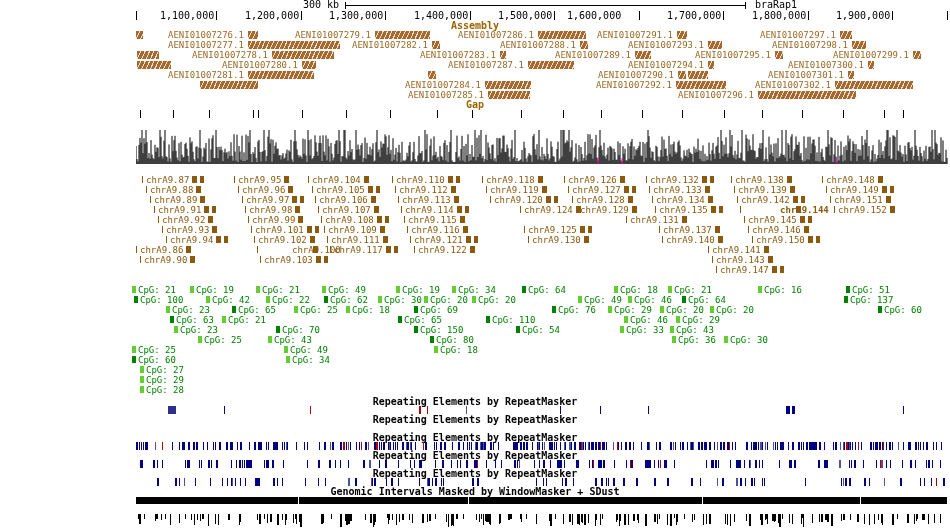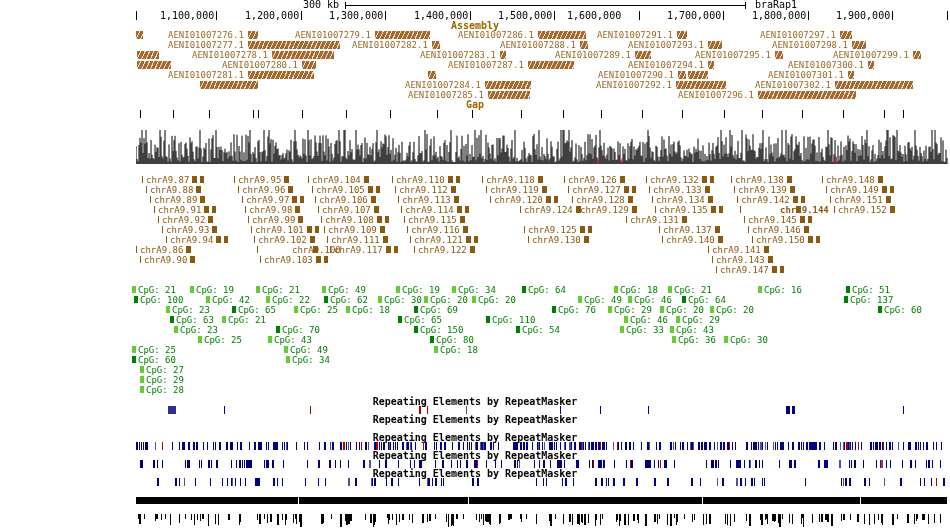--- a/index.html
+++ b/index.html
@@ -64,6 +64,7 @@
   <div class="title t-black" style="top:433px">Repeating Elements by RepeatMasker</div>
   <div class="title t-black" style="top:451px">Repeating Elements by RepeatMasker</div>
   <div class="title t-black" style="top:469px">Repeating Elements by RepeatMasker</div>
+  <div class="title t-black" style="top:487px">Genomic Intervals Masked by WindowMasker + SDust</div>
 
   <div id="assembly-items" class="layer" style="top:31px;height:70px">
       <div class="asm-box" style="left: 136px; top: 0px; width: 7px;"></div>

